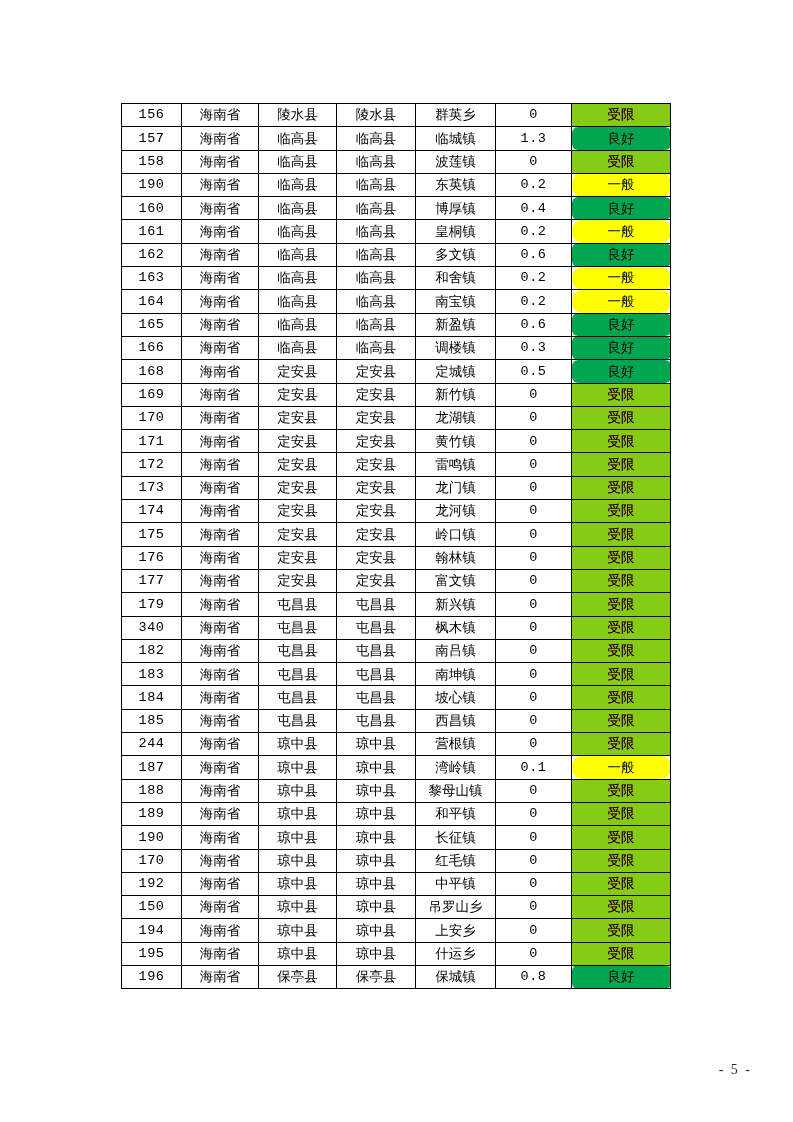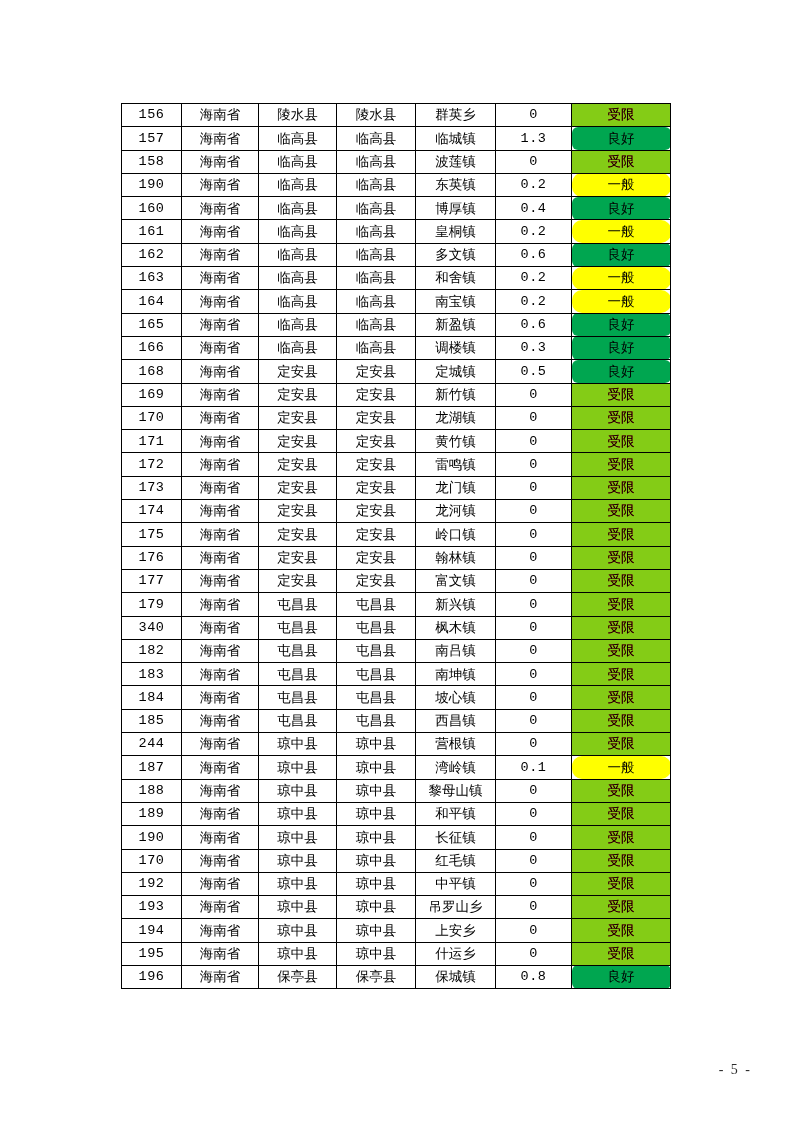--- a/index.html
+++ b/index.html
@@ -423,7 +423,7 @@
           <td class="status s-red">受限</td>
         </tr>
         <tr>
-          <td class="idx">193</td>
+          <td class="idx">150</td>
           <td class="cn">海南省</td>
           <td class="cn">琼中县</td>
           <td class="cn">琼中县</td>

